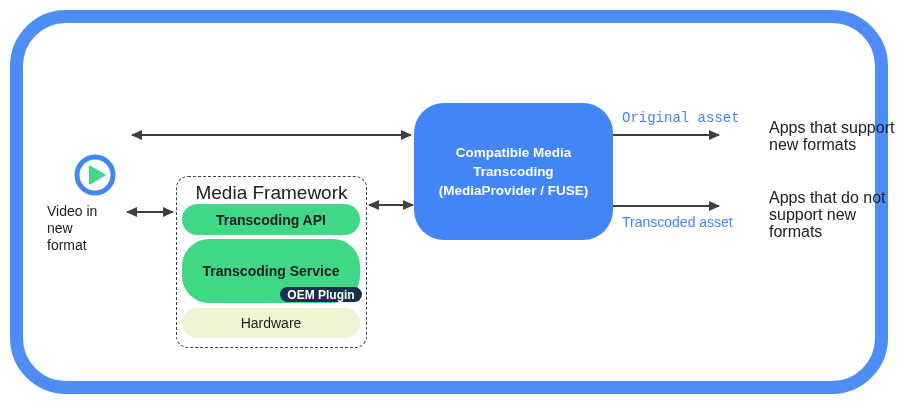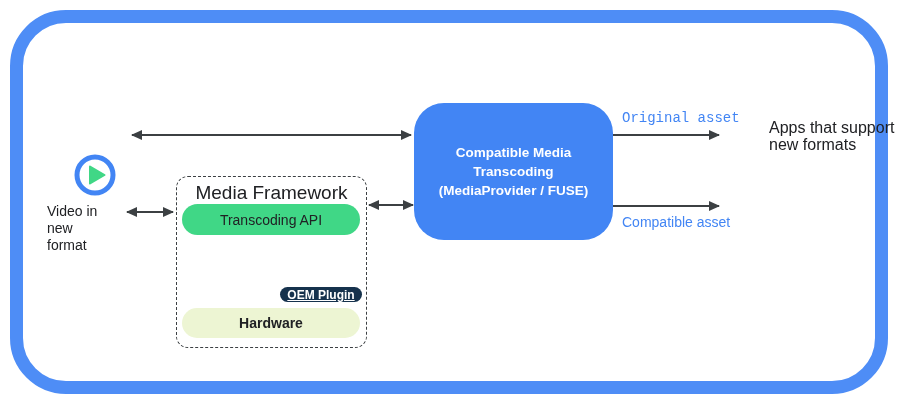--- a/index.html
+++ b/index.html
@@ -83,6 +83,8 @@
 
   <div class="arrow head-right" style="left:613px;top:205px;width:106px;"></div>
   <div class="abs asset-label" style="left:622px;top:214px;">Compatible asset</div>
+  <div class="abs target-text pre" style="left:737px;top:189px;">Apps that do not
+support new formats</div>
 
 </div>
 

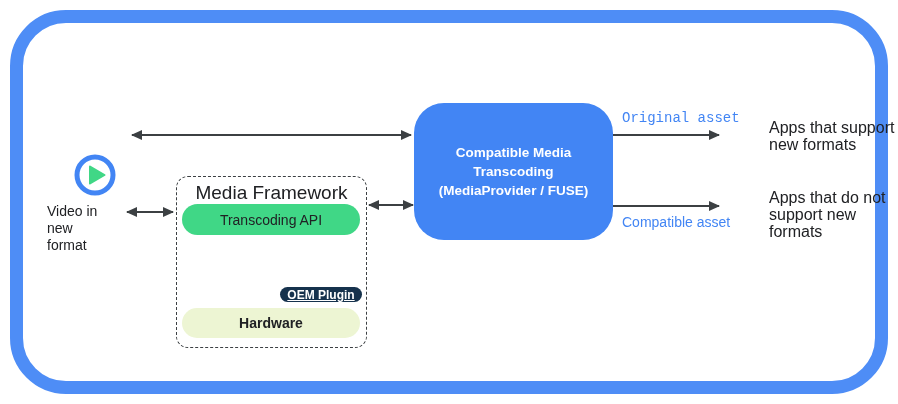--- a/index.html
+++ b/index.html
@@ -33,7 +33,7 @@
 
   .fw-box{left:176px;top:176px;width:191px;height:172px;border:1.5px dashed #3c4043;border-radius:12px;}
   .fw-title{left:176px;top:182px;width:191px;text-align:center;font-size:19px;}
-  .pill{border-radius:16px;background:var(--green);font-size:14px;font-weight:normal;}
+  .pill{border-radius:16px;background:var(--green);font-size:14px;font-weight:bold;}
   .api-pill{left:182px;top:204px;width:178px;height:31px;}
   .service-box{left:182px;top:239px;width:178px;height:64px;border-radius:27px;}
   .oem-pill{left:280px;top:287px;width:82px;height:15px;border-radius:11px;background:var(--navy);

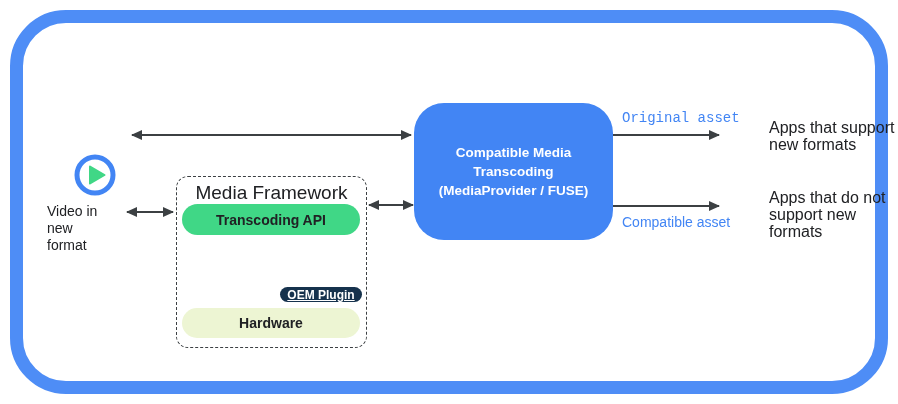--- a/index.html
+++ b/index.html
@@ -82,7 +82,7 @@
 new formats</div>
 
   <div class="arrow head-right" style="left:613px;top:205px;width:106px;"></div>
-  <div class="abs asset-label" style="left:622px;top:214px;">Compatible asset</div>
+  <div class="abs asset-label" style="left:622px;top:214px;">Transcoded asset</div>
   <div class="abs target-text pre" style="left:737px;top:189px;">Apps that do not
 support new formats</div>
 

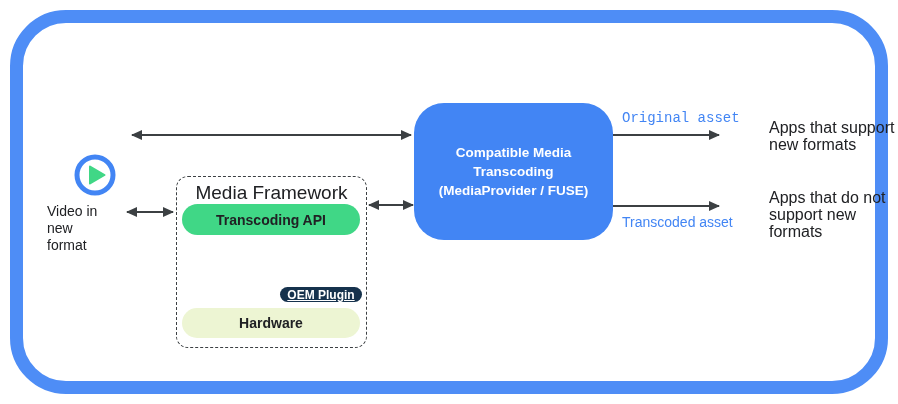--- a/index.html
+++ b/index.html
@@ -69,6 +69,7 @@
   <div class="abs fw-box"></div>
   <div class="abs fw-title">Media Framework</div>
   <div class="abs center pill api-pill">Transcoding API</div>
+  <div class="abs center pill service-box">Transcoding Service</div>
   <div class="abs center oem-pill">OEM Plugin</div>
   <div class="abs center hw-pill">Hardware</div>
 

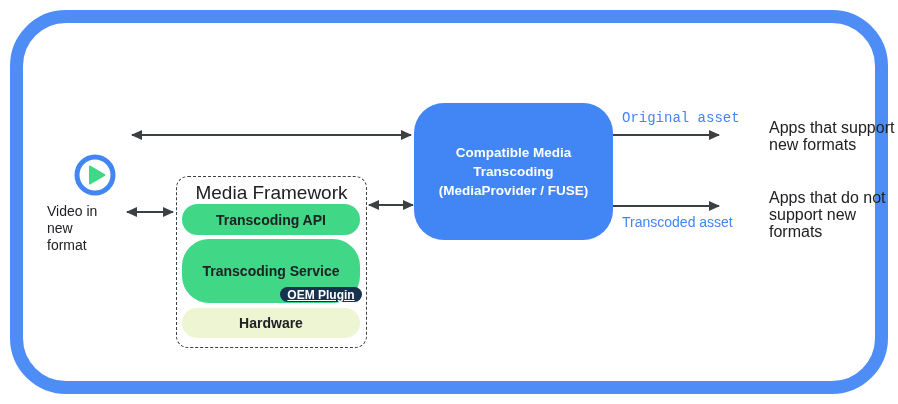--- a/index.html
+++ b/index.html
@@ -37,7 +37,7 @@
   .api-pill{left:182px;top:204px;width:178px;height:31px;}
   .service-box{left:182px;top:239px;width:178px;height:64px;border-radius:27px;}
   .oem-pill{left:280px;top:287px;width:82px;height:15px;border-radius:11px;background:var(--navy);
-    color:#fff;font-size:12px;font-weight:bold;text-decoration:underline;}
+    color:#fff;font-size:12px;font-weight:bold;}
   .hw-pill{left:182px;top:308px;width:178px;height:30px;border-radius:15px;background:var(--cream);
     font-size:14px;font-weight:bold;}
 

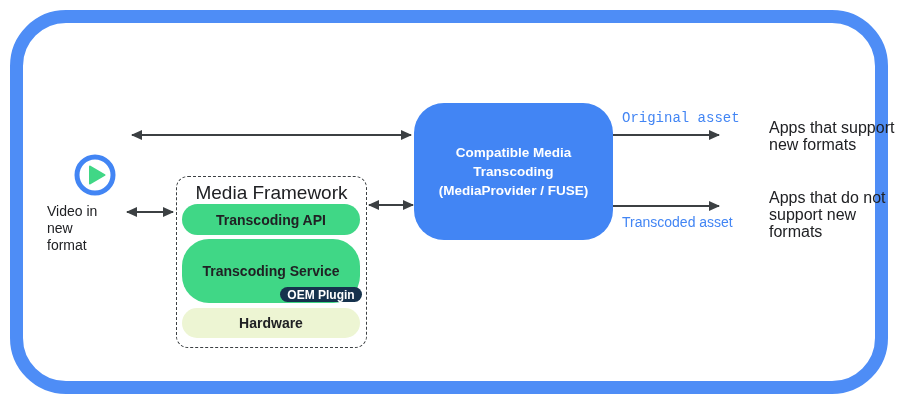--- a/index.html
+++ b/index.html
@@ -39,7 +39,7 @@
   .oem-pill{left:280px;top:287px;width:82px;height:15px;border-radius:11px;background:var(--navy);
     color:#fff;font-size:12px;font-weight:bold;}
   .hw-pill{left:182px;top:308px;width:178px;height:30px;border-radius:15px;background:var(--cream);
-    font-size:14px;font-weight:bold;}
+    font-size:14px;font-weight:normal;}
 
   .transcoder{left:414px;top:103px;width:199px;height:137px;border-radius:30px;background:var(--box-blue);
     color:#fff;font-size:13.5px;font-weight:bold;line-height:19px;}

